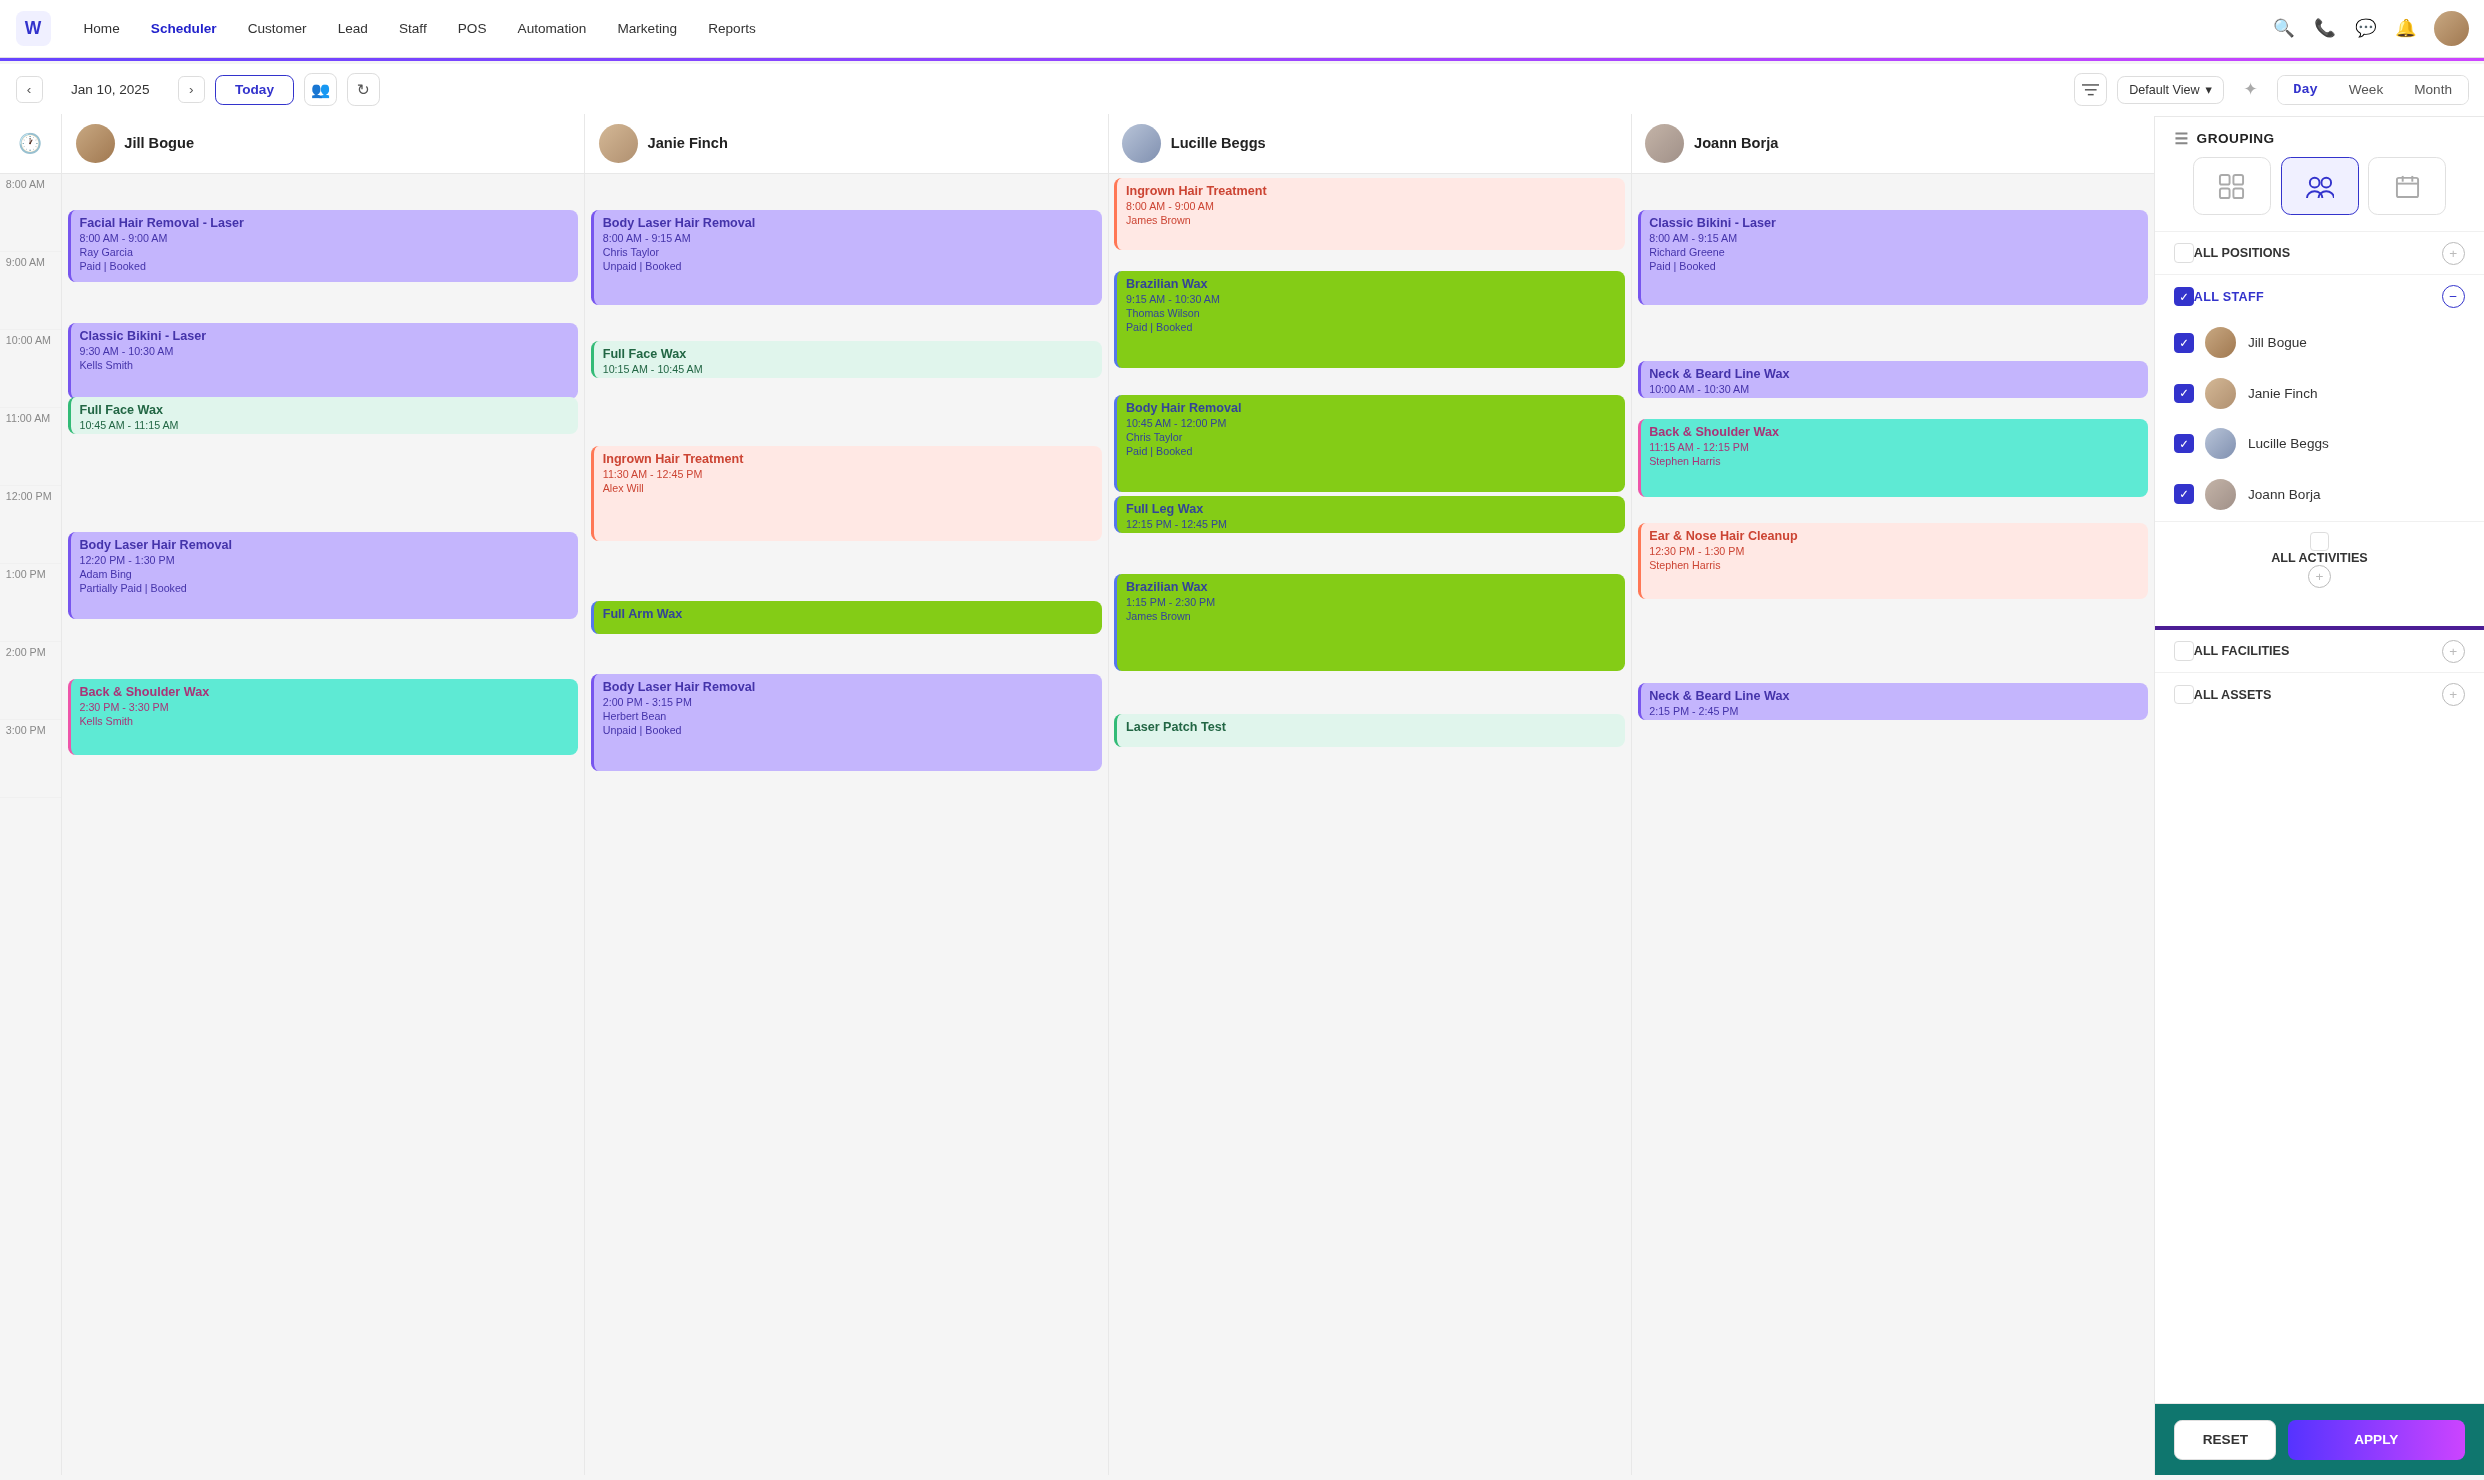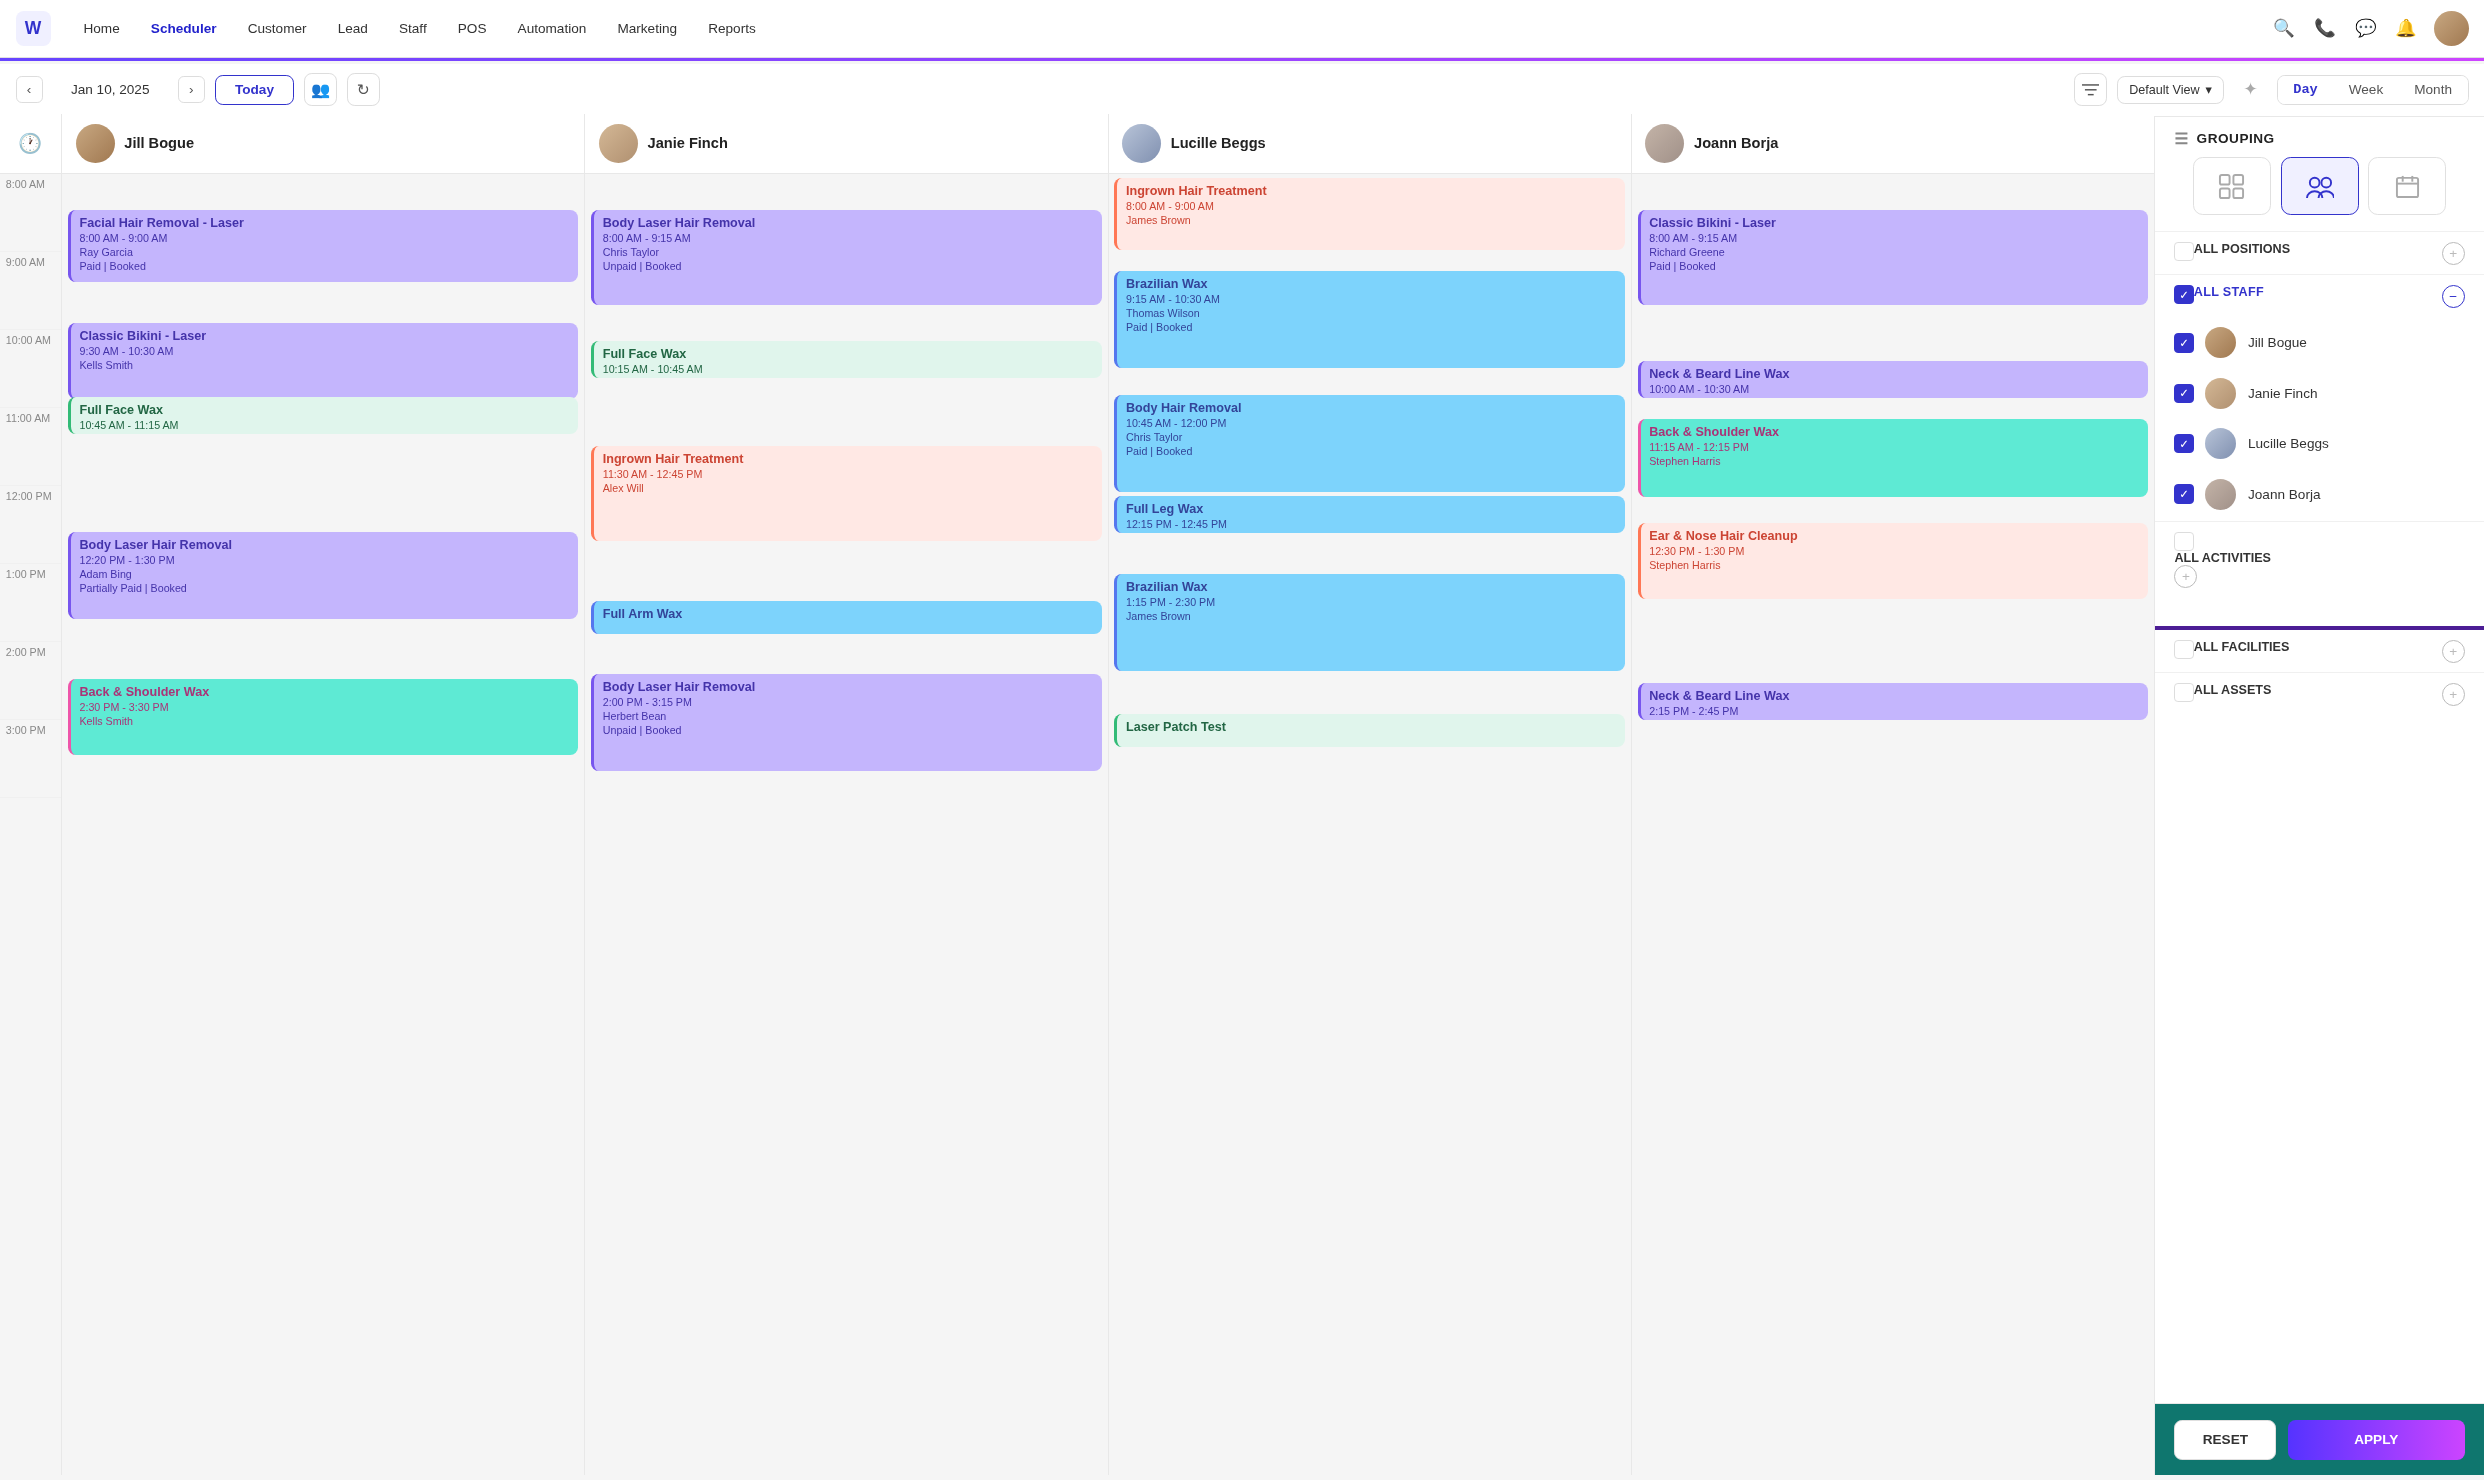--- a/index.html
+++ b/index.html
@@ -74,7 +74,7 @@
     .vbtn { width: 78px; height: 58px; border: 1.9px solid #e0e0e0; border-radius: 9.7px; display: flex; align-items: center; justify-content: center; cursor: pointer; font-size: 21.3px; color: #aaa; background: #fff; }
     .vbtn.active { border-color: #3333cc; color: #3333cc; background: #f0f0ff; }
 
-    .filter-row { display: flex; padding: 9.7px 19.4px; border-top: 1px solid #f0f0f0; cursor: pointer; }
+    .filter-row { display: flex; align-items: center; padding: 9.7px 19.4px; border-top: 1px solid #f0f0f0; cursor: pointer; }
     .filter-row-label { font-weight: 700; font-size: 12.6px; color: #333; flex: 1; }
     .filter-row-add { width: 23px; height: 23px; border: 1.9px solid #bbb; border-radius: 50%; display: flex; align-items: center; justify-content: center; color: #bbb; font-size: 13.6px; cursor: pointer; }
     .filter-row-minus { width: 23px; height: 23px; border: 1.9px solid #3333cc; border-radius: 50%; display: flex; align-items: center; justify-content: center; color: #3333cc; font-size: 13.6px; cursor: pointer; }

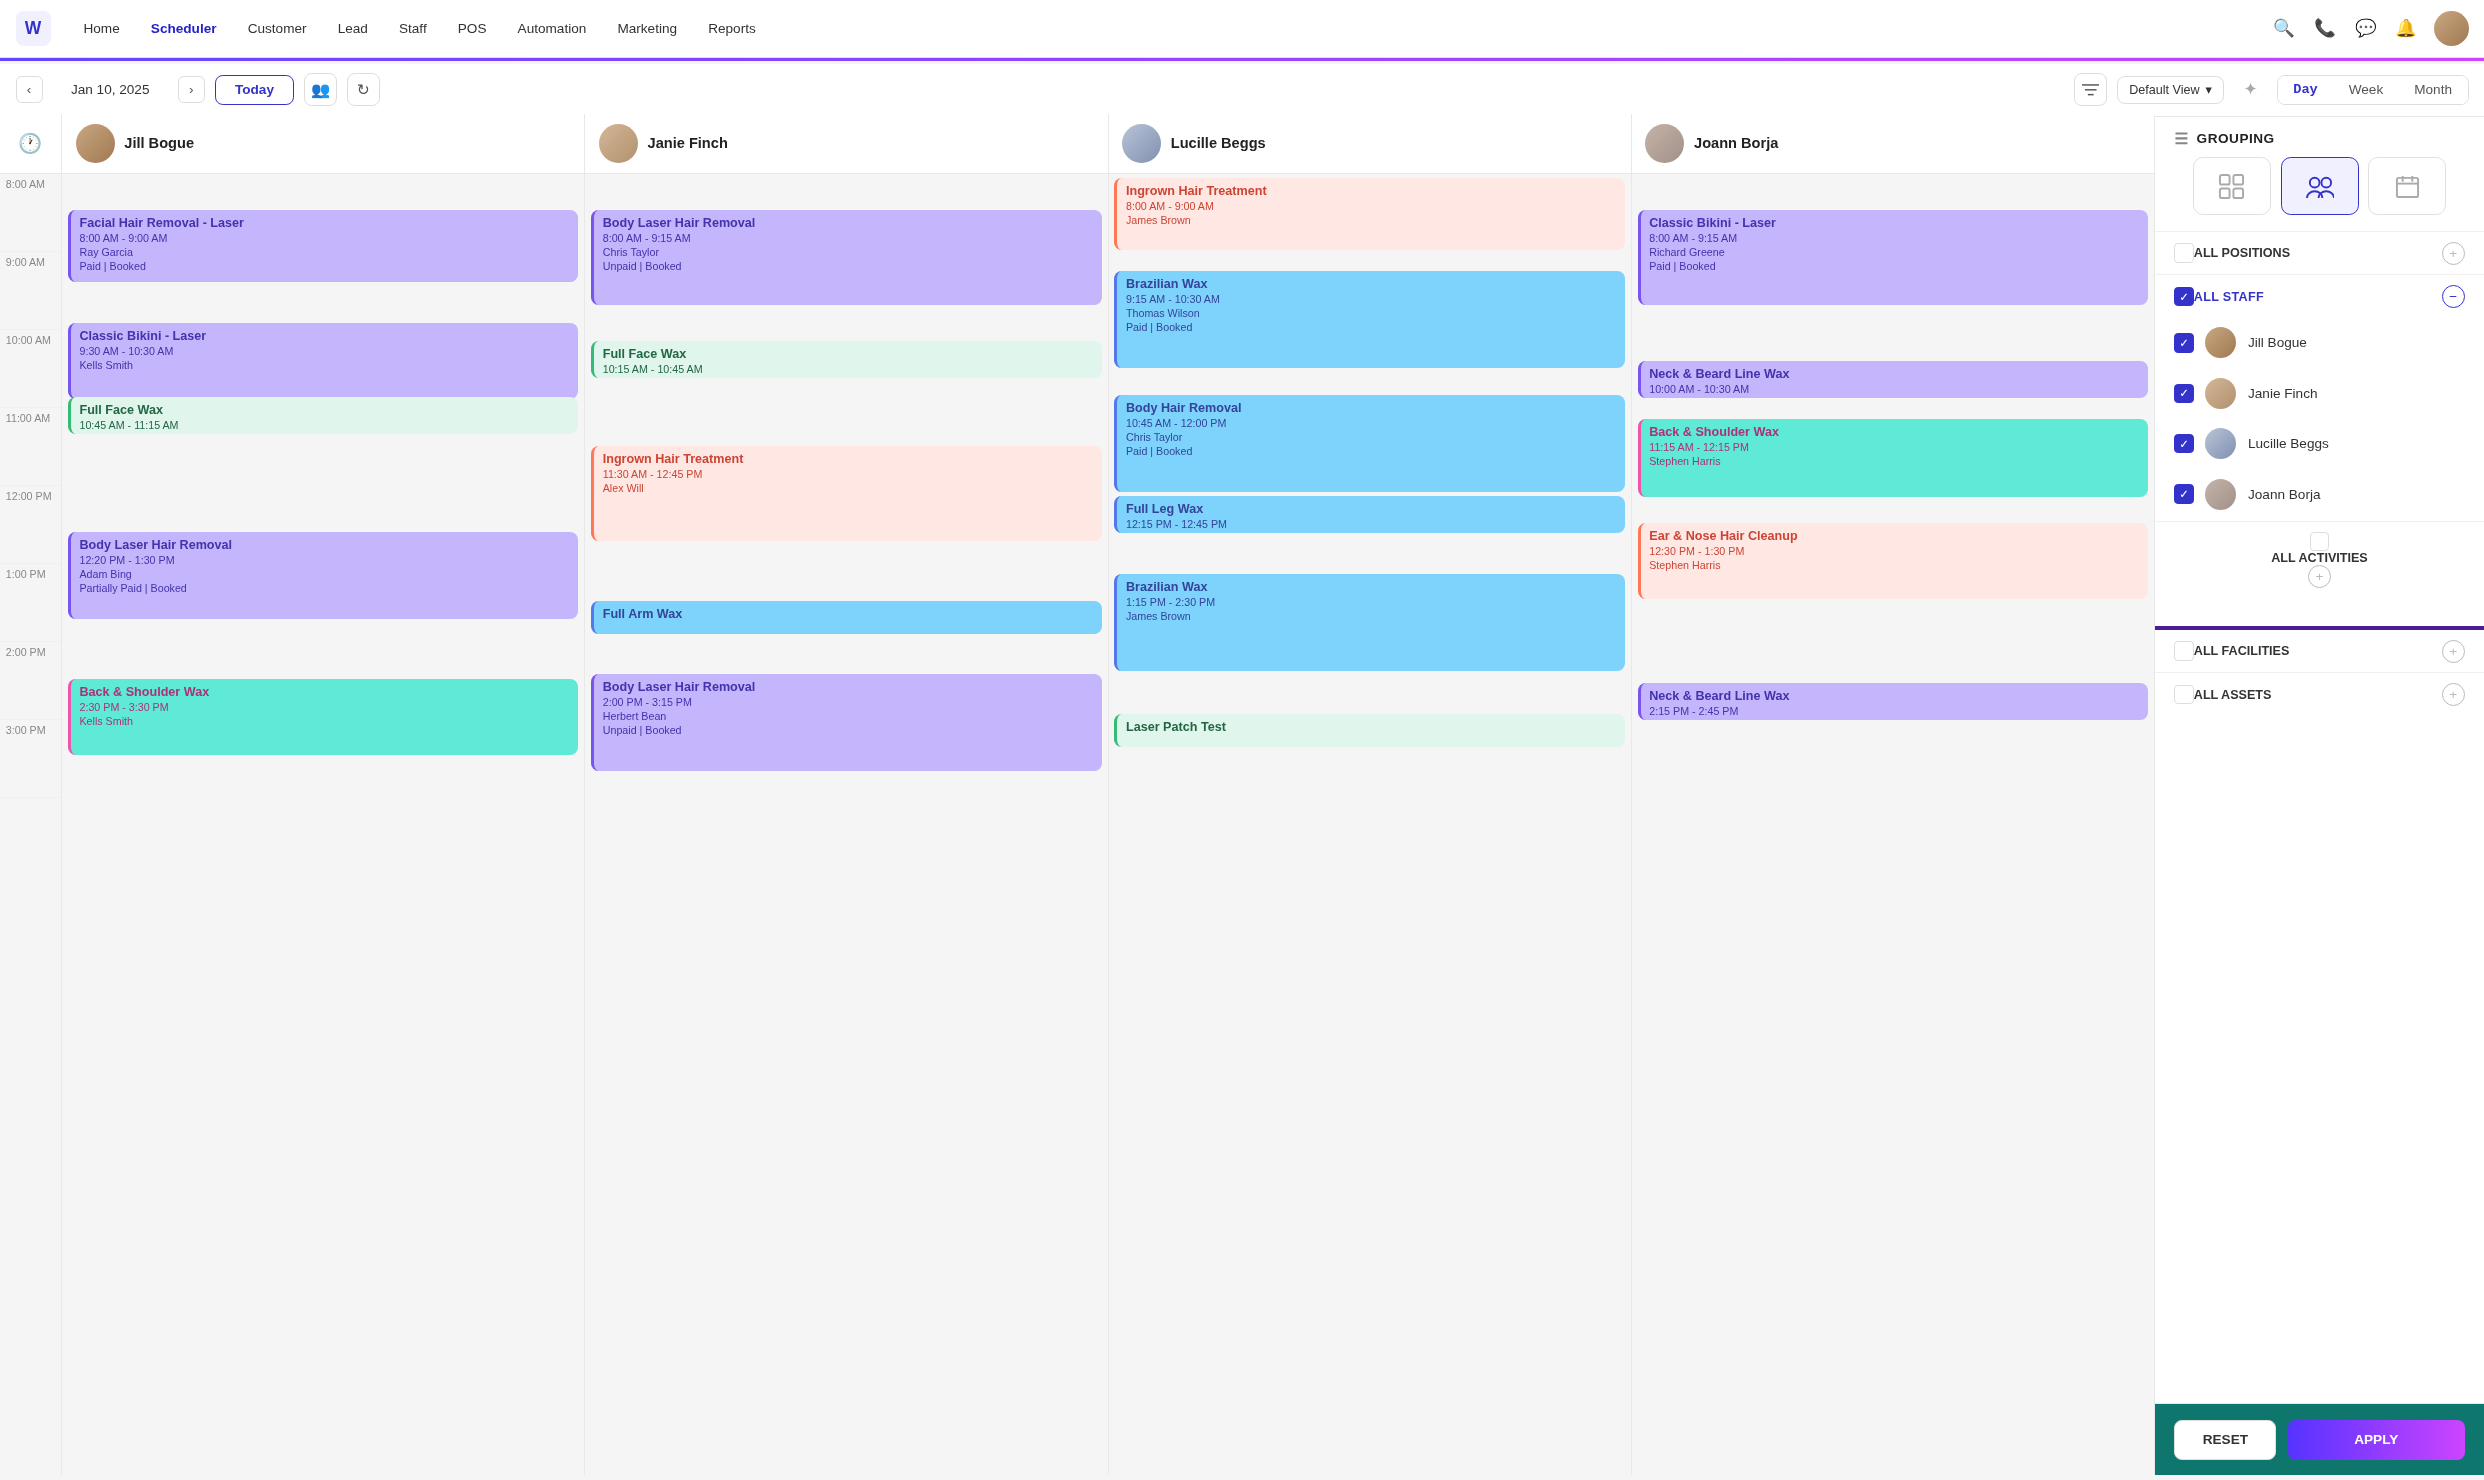--- a/index.html
+++ b/index.html
@@ -62,7 +62,7 @@
     .appt-purple { background: #c4b5fd; border-left: 3.9px solid #7755ee; color: #4433aa; margin-top: 32px; }
     .appt-green { background: #e0f5ec; border-left: 3.9px solid #33bb77; color: #226644; }
     .appt-salmon { background: #ffe8e4; border-left: 3.9px solid #ff7755; color: #cc4433; }
-    .appt-blue { background: #7dd3fc; border-left: 3.9px solid #5577ee; color: #334499; }
+    .appt-blue { background: #84cc16; border-left: 3.9px solid #5577ee; color: #334499; }
     .appt-pink { background: #5eead4; border-left: 3.9px solid #ee55aa; color: #aa3377; }
 
     

